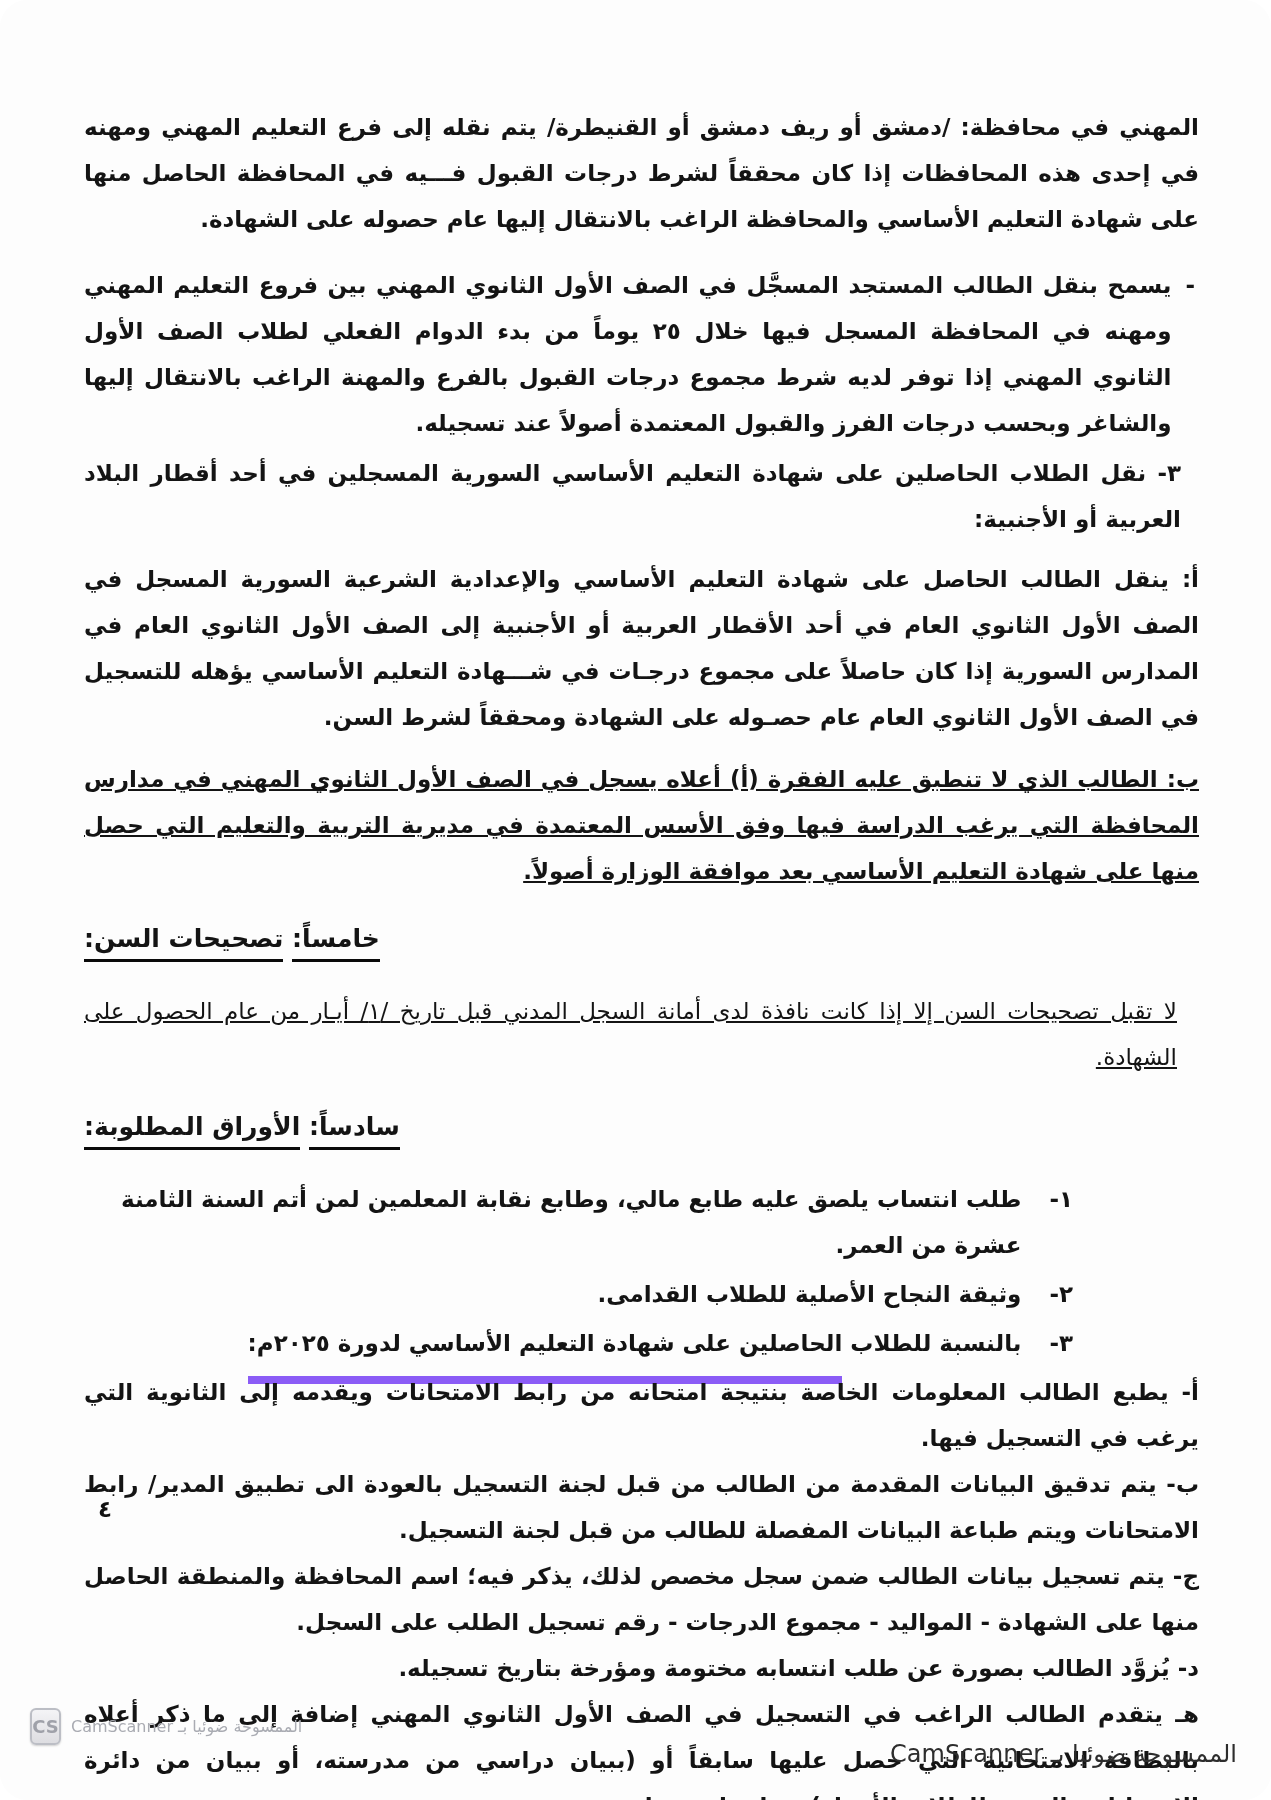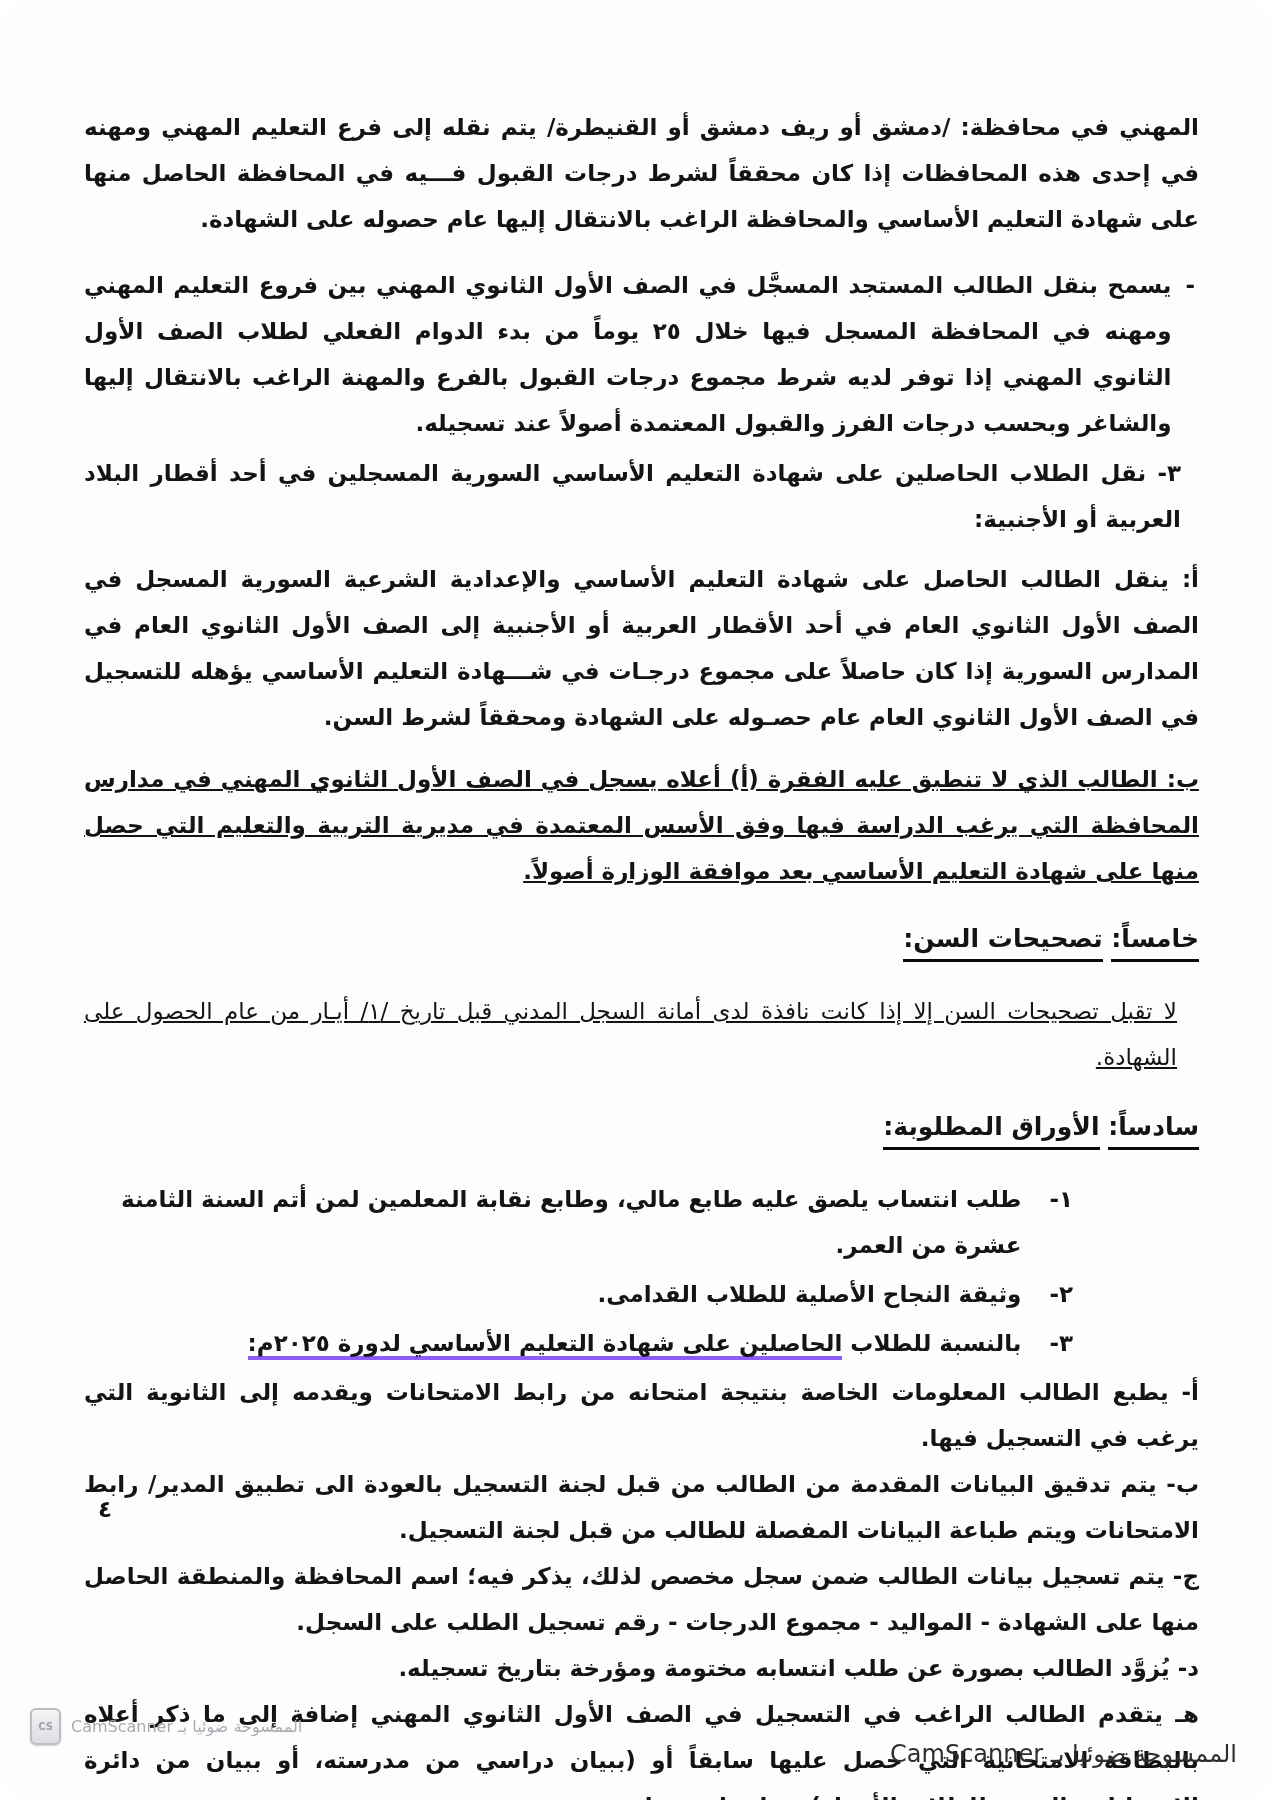--- a/index.html
+++ b/index.html
@@ -21,7 +21,7 @@
   .sec-title{margin:2px 0 14px;padding-right:18px;}
   .clause{margin:0 0 16px;}
   .clause-b{margin-bottom:22px;text-decoration:underline;}
-  .heading{font-size:25px;margin:12px 0 26px;text-align:right;}
+  .heading{font-size:25px;margin:12px 0 26px;text-align:left;}
   .heading .u{border-bottom:3px solid #0a0a0a;padding-bottom:6px;}
   .note{font-weight:400;padding-right:22px;margin:0 0 24px;text-decoration:underline;}
   .doc-item{display:flex;gap:28px;padding-right:126px;margin:0 0 3px;text-align:right;}

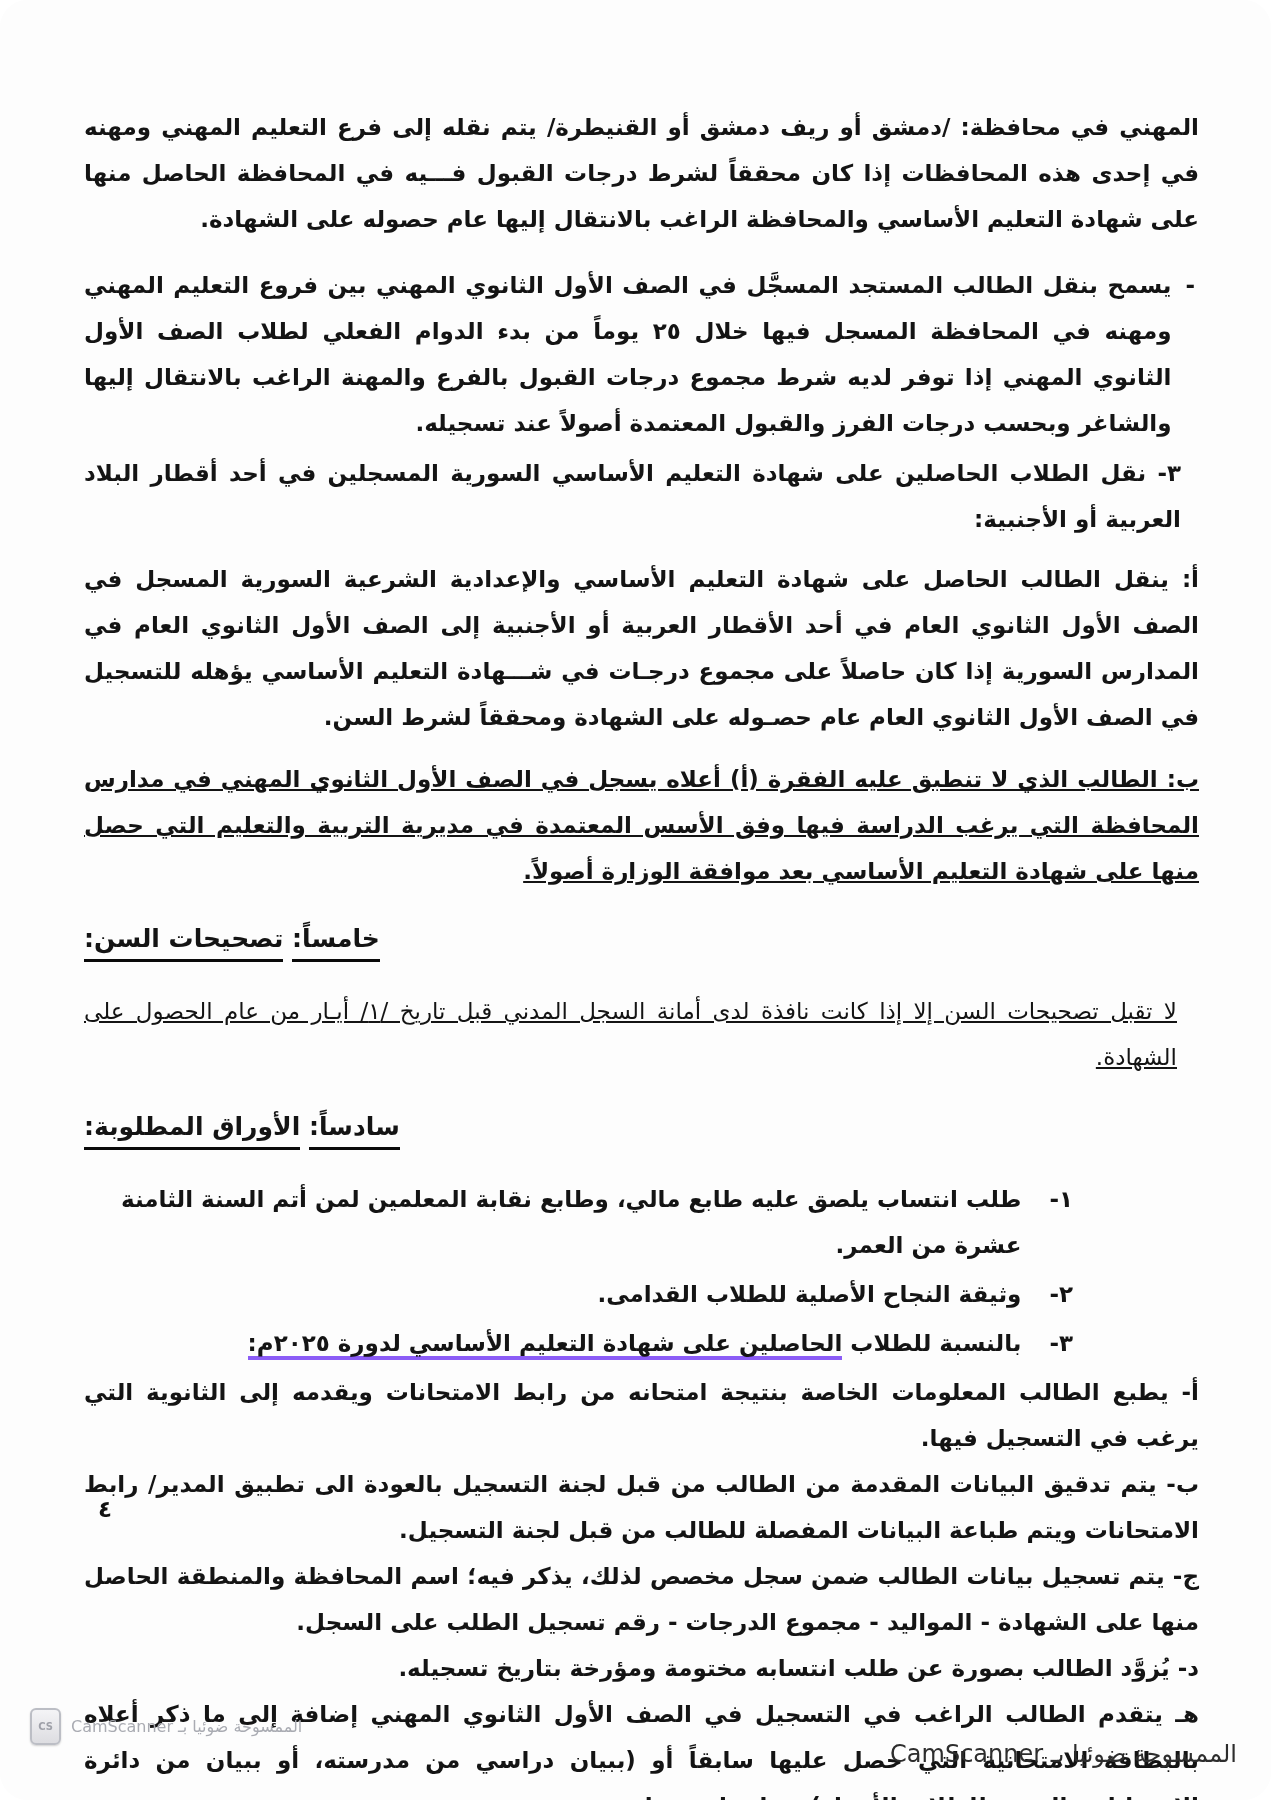--- a/index.html
+++ b/index.html
@@ -26,7 +26,7 @@
   .note{font-weight:400;padding-right:22px;margin:0 0 24px;text-decoration:underline;}
   .doc-item{display:flex;gap:28px;padding-right:126px;margin:0 0 3px;text-align:right;}
   .doc-item .marker{flex:0 0 auto;}
-  .u2{border-bottom:4px solid #8b5cf6;padding-bottom:0;}
+  .u2{border-bottom:8px solid #8b5cf6;padding-bottom:20px;}
   .step{margin:0;}
   .page-num{position:absolute;left:98px;top:1496px;font-size:23px;font-weight:bold;color:#111;}
   .wm-left{

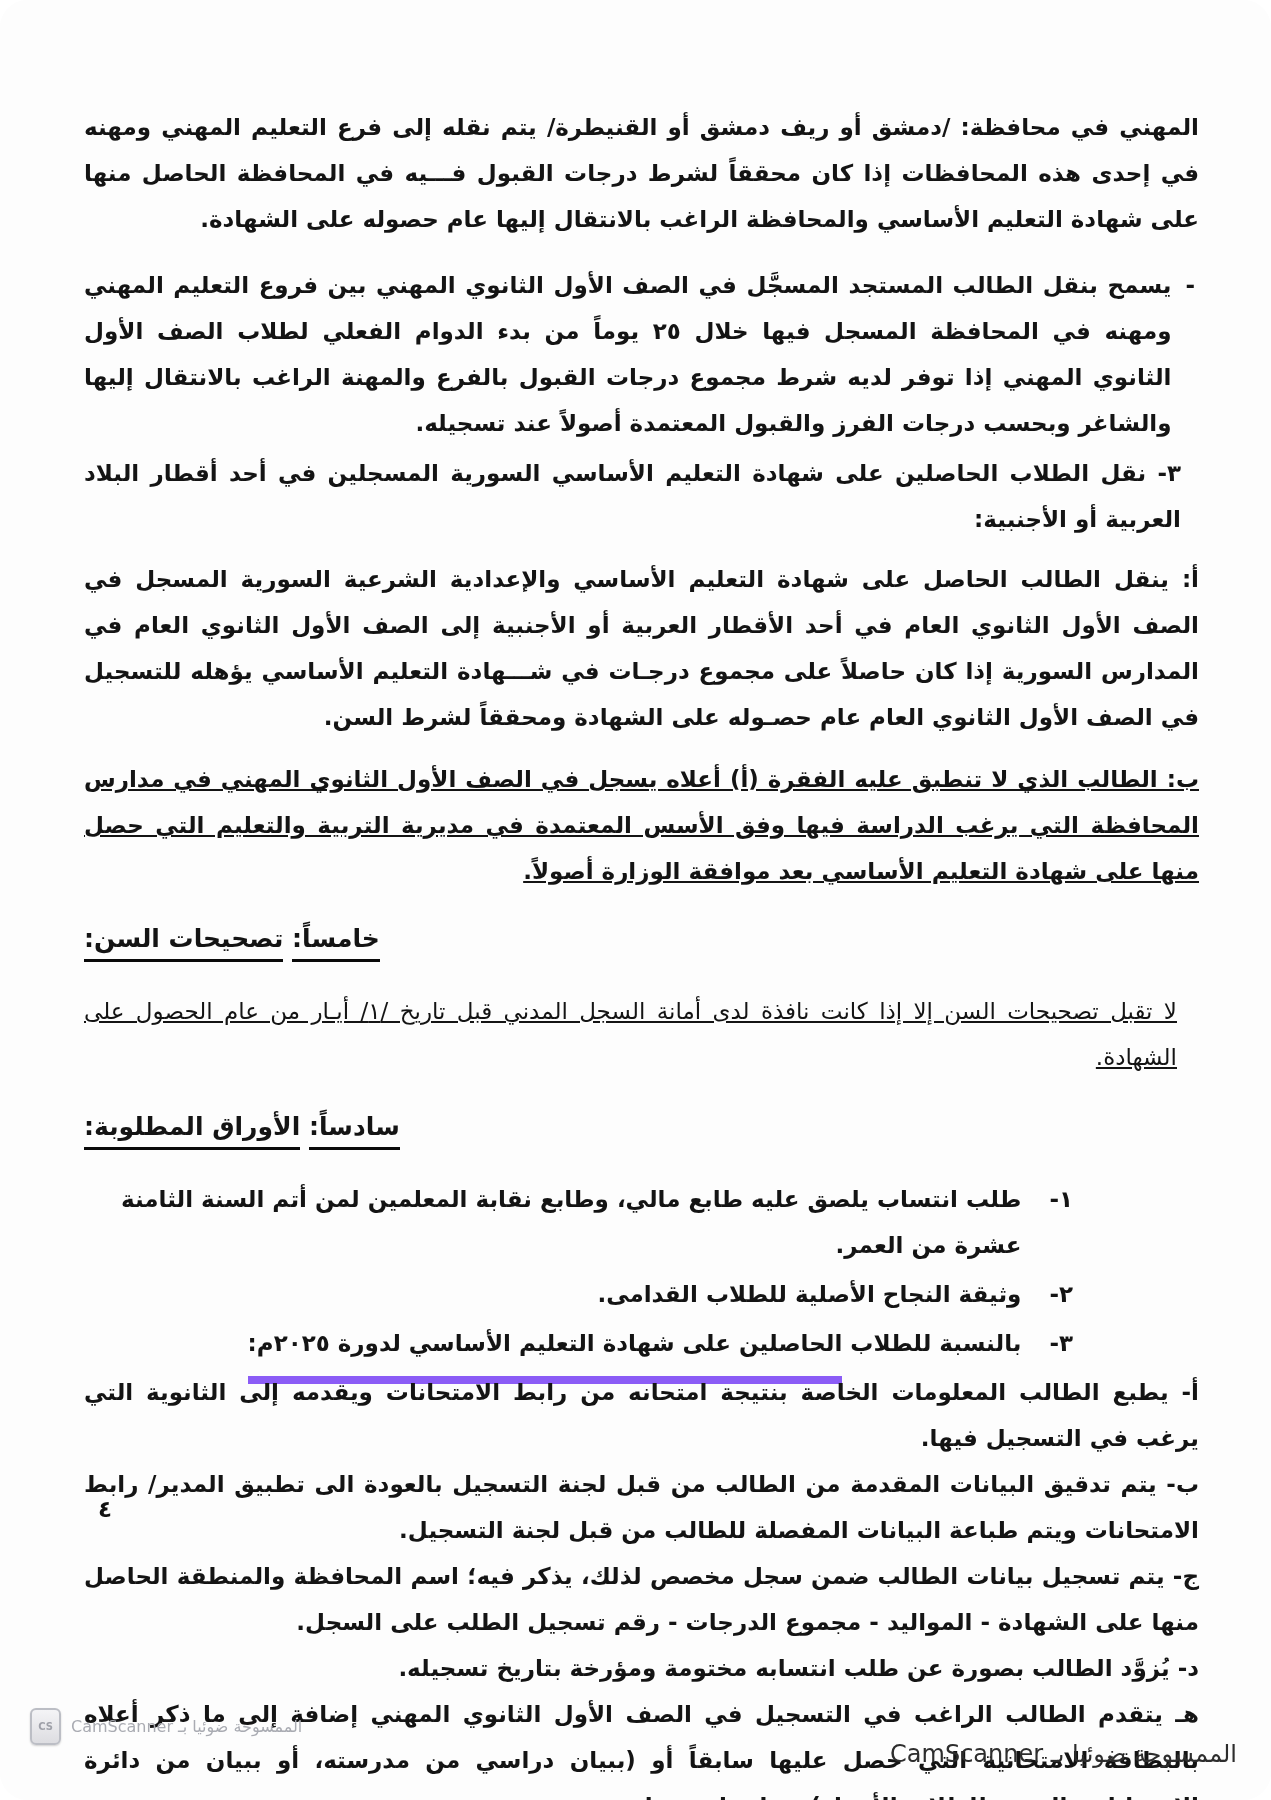--- a/index.html
+++ b/index.html
@@ -37,7 +37,7 @@
   .cs-box{
     width:27px;height:33px;border:2px solid #bcbec5;border-radius:6px;
     display:flex;align-items:center;justify-content:center;
-    font-size:10px;font-weight:bold;color:#9fa1a9;
+    font-size:18px;font-weight:bold;color:#9fa1a9;
     background:linear-gradient(#f4f4f6,#dddde1);
     box-shadow:0 1px 2px rgba(0,0,0,.18);
   }

